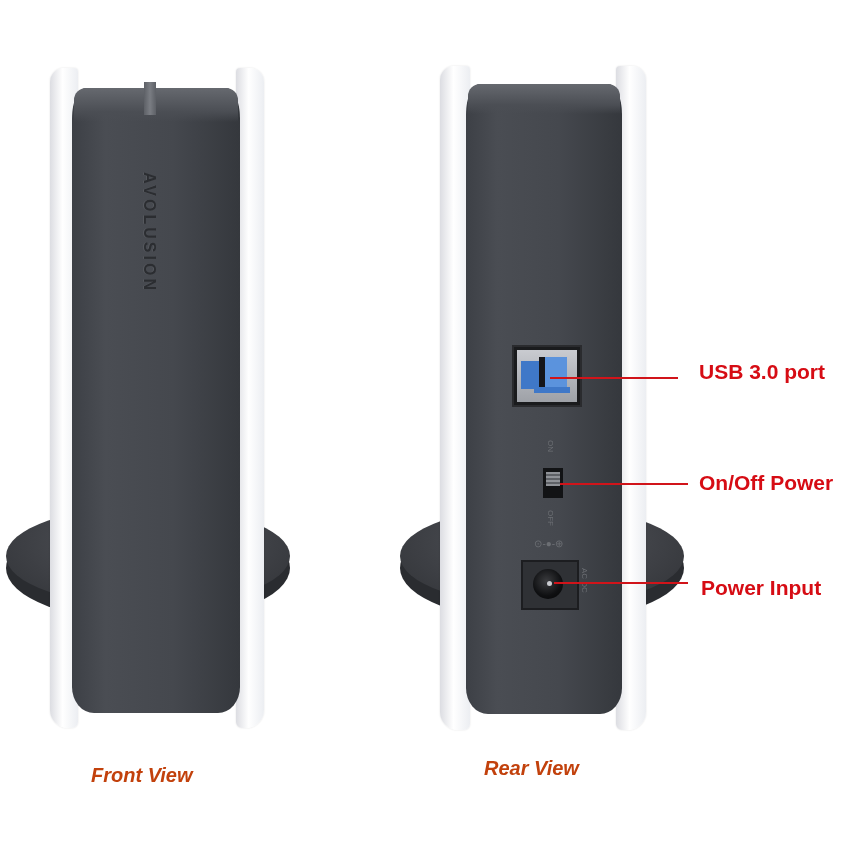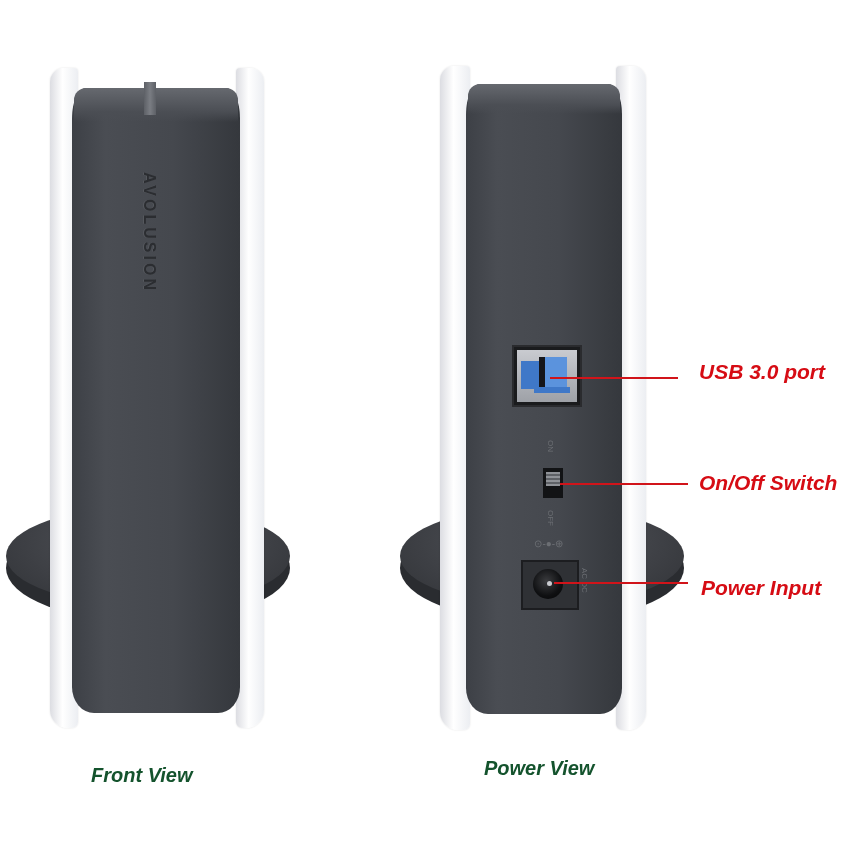--- a/index.html
+++ b/index.html
@@ -39,7 +39,7 @@
 
   
   .leader { position: absolute; height: 2px; background: #d1141a; }
-  .callout { position: absolute; color: #d60c14; font-style: italic; font-weight: bold; font-size: 21px; white-space: nowrap; }
+  .callout { position: absolute; color: #d60c14; font-weight: bold; font-size: 21px; white-space: nowrap; }
   .view-label { position: absolute; color: #14532d; font-style: italic; font-weight: bold; font-size: 20px; white-space: nowrap; }
 </style>
 </head>

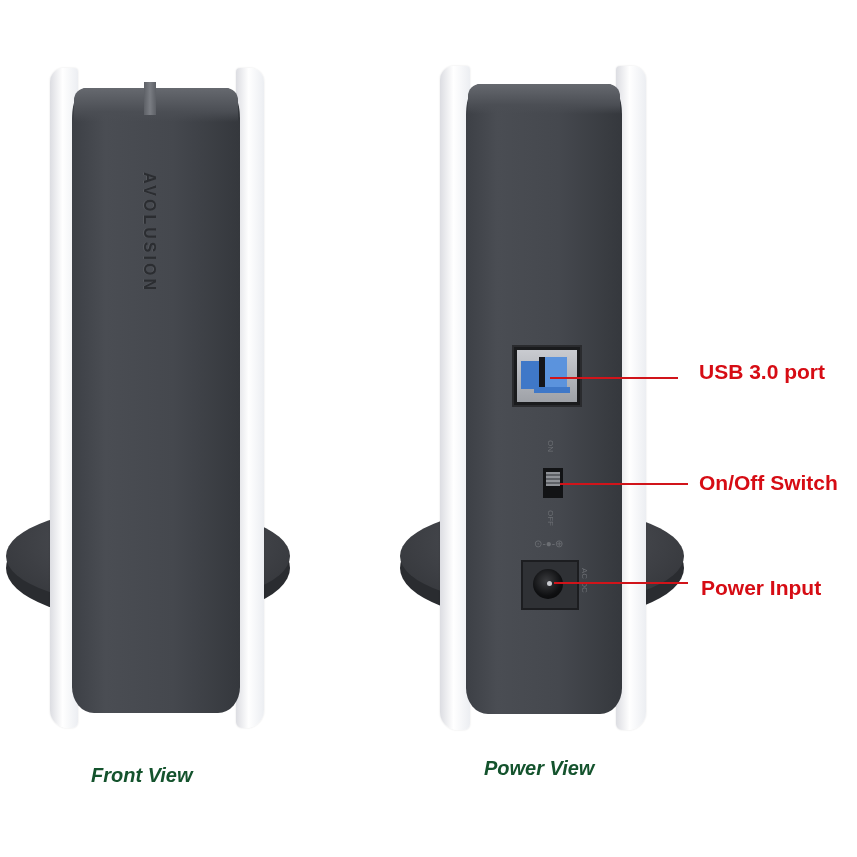--- a/index.html
+++ b/index.html
@@ -104,7 +104,7 @@
 </div>
 
 <div class="callout" style="left:699px;top:360px;">USB 3.0 port</div>
-<div class="callout" style="left:699px;top:471px;">On/Off Switch</div>
+<div class="callout" style="left:699px;top:471px;">On/Off Power</div>
 <div class="callout" style="left:701px;top:576px;text-align:right;">Power Input</div>
 
 </body></html>

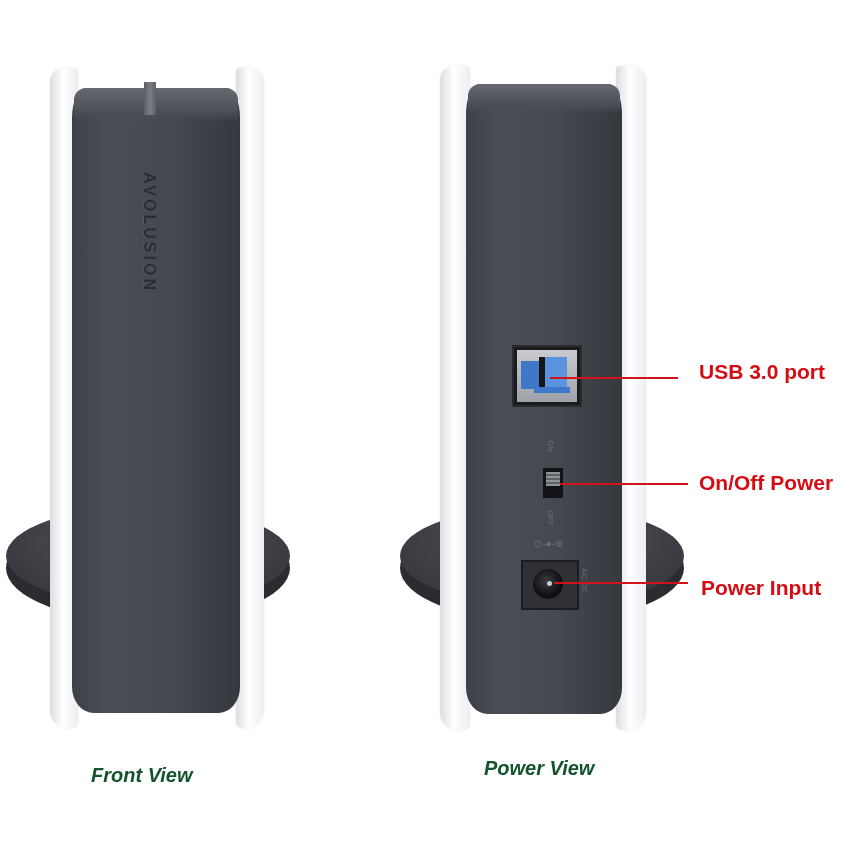--- a/index.html
+++ b/index.html
@@ -40,7 +40,7 @@
   
   .leader { position: absolute; height: 2px; background: #d1141a; }
   .callout { position: absolute; color: #d60c14; font-weight: bold; font-size: 21px; white-space: nowrap; }
-  .view-label { position: absolute; color: #14532d; font-style: italic; font-weight: bold; font-size: 20px; white-space: nowrap; }
+  .view-label { position: absolute; color: #c2410c; font-style: italic; font-weight: bold; font-size: 20px; white-space: nowrap; }
 </style>
 </head>
 <body>

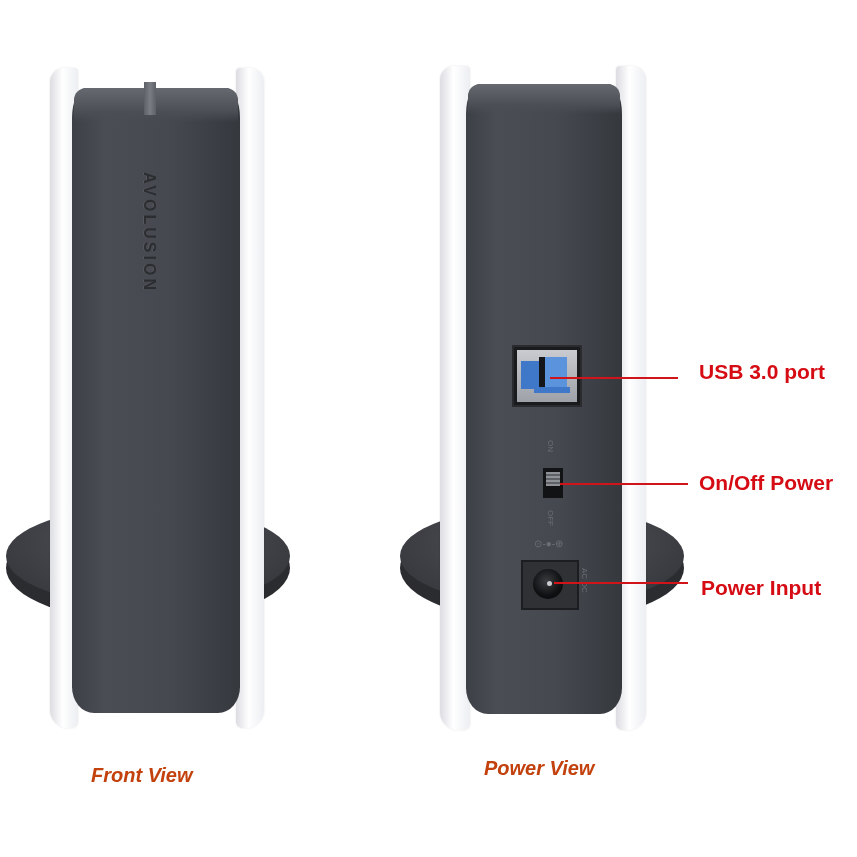--- a/index.html
+++ b/index.html
@@ -100,7 +100,7 @@
   <div class="leader" style="left:170px;top:483px;width:128px;"></div>
   <div class="leader" style="left:164px;top:582px;width:134px;"></div>
 
-  <div class="view-label" style="left:94px;top:757px;">Power View</div>
+  <div class="view-label" style="left:94px;top:757px;">Rear View</div>
 </div>
 
 <div class="callout" style="left:699px;top:360px;">USB 3.0 port</div>

